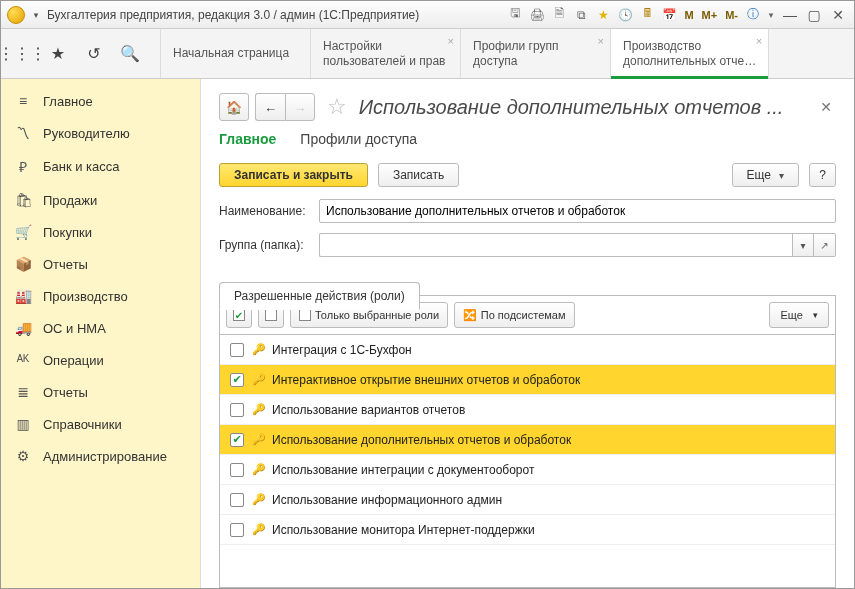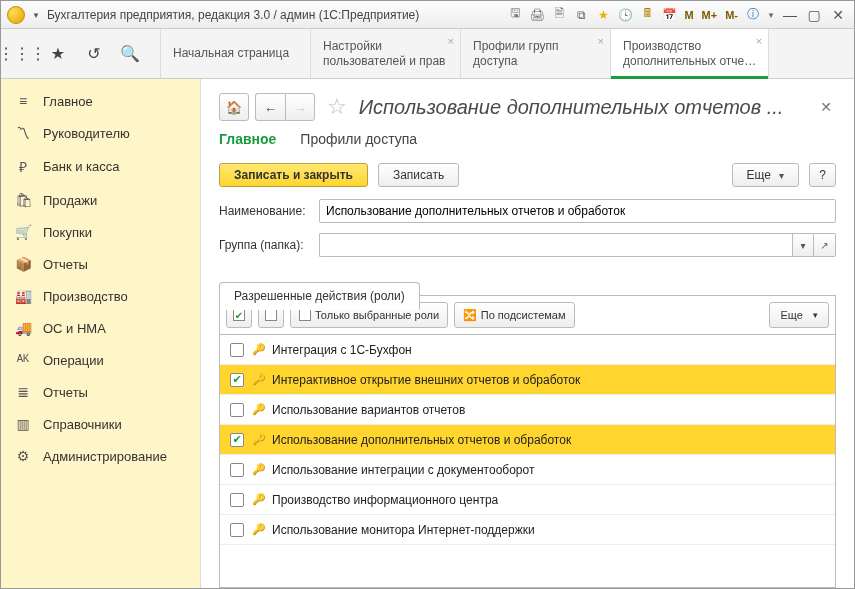--- a/index.html
+++ b/index.html
@@ -283,7 +283,7 @@
         <div class="role-row">
           <div class="chk"></div>
           <div class="key-icon">🔑</div>
-          <div class="role-label">Производство информационного центра</div>
+          <div class="role-label">Использование информационного админ</div>
         </div>
         <div class="role-row">
           <div class="chk"></div>

